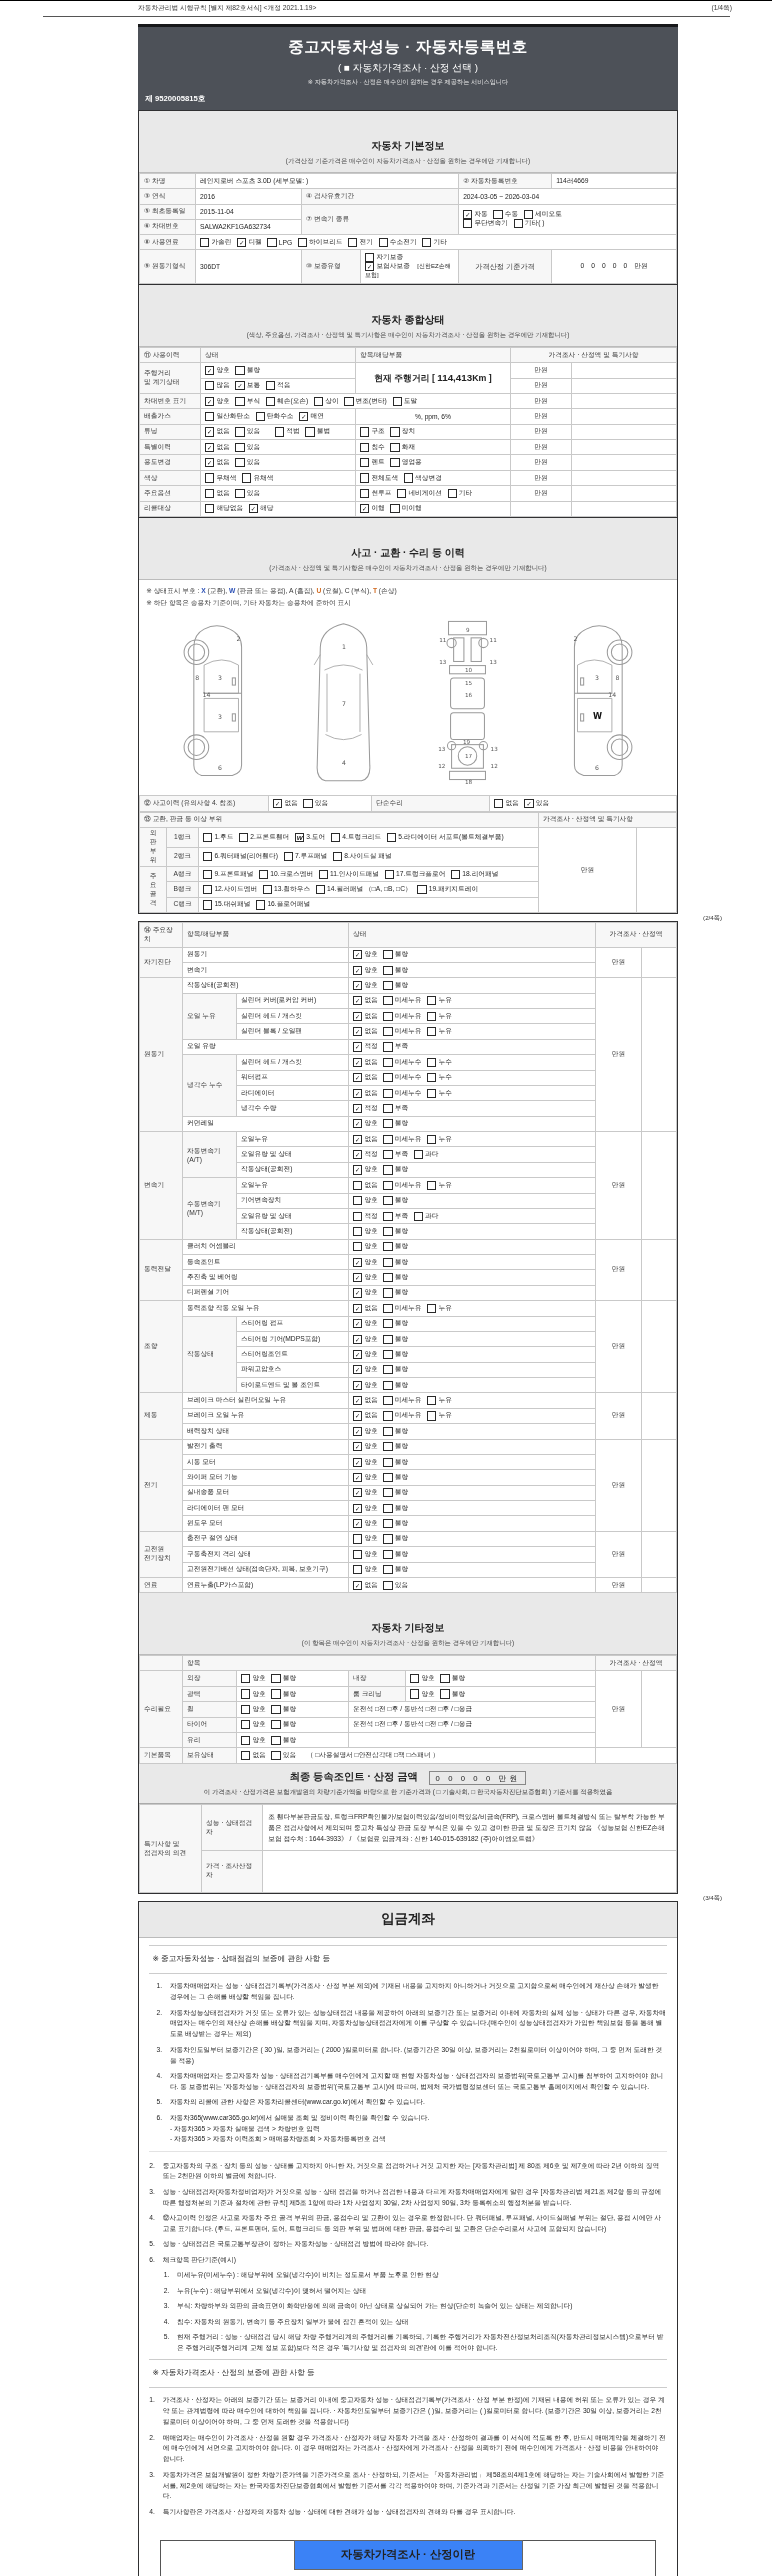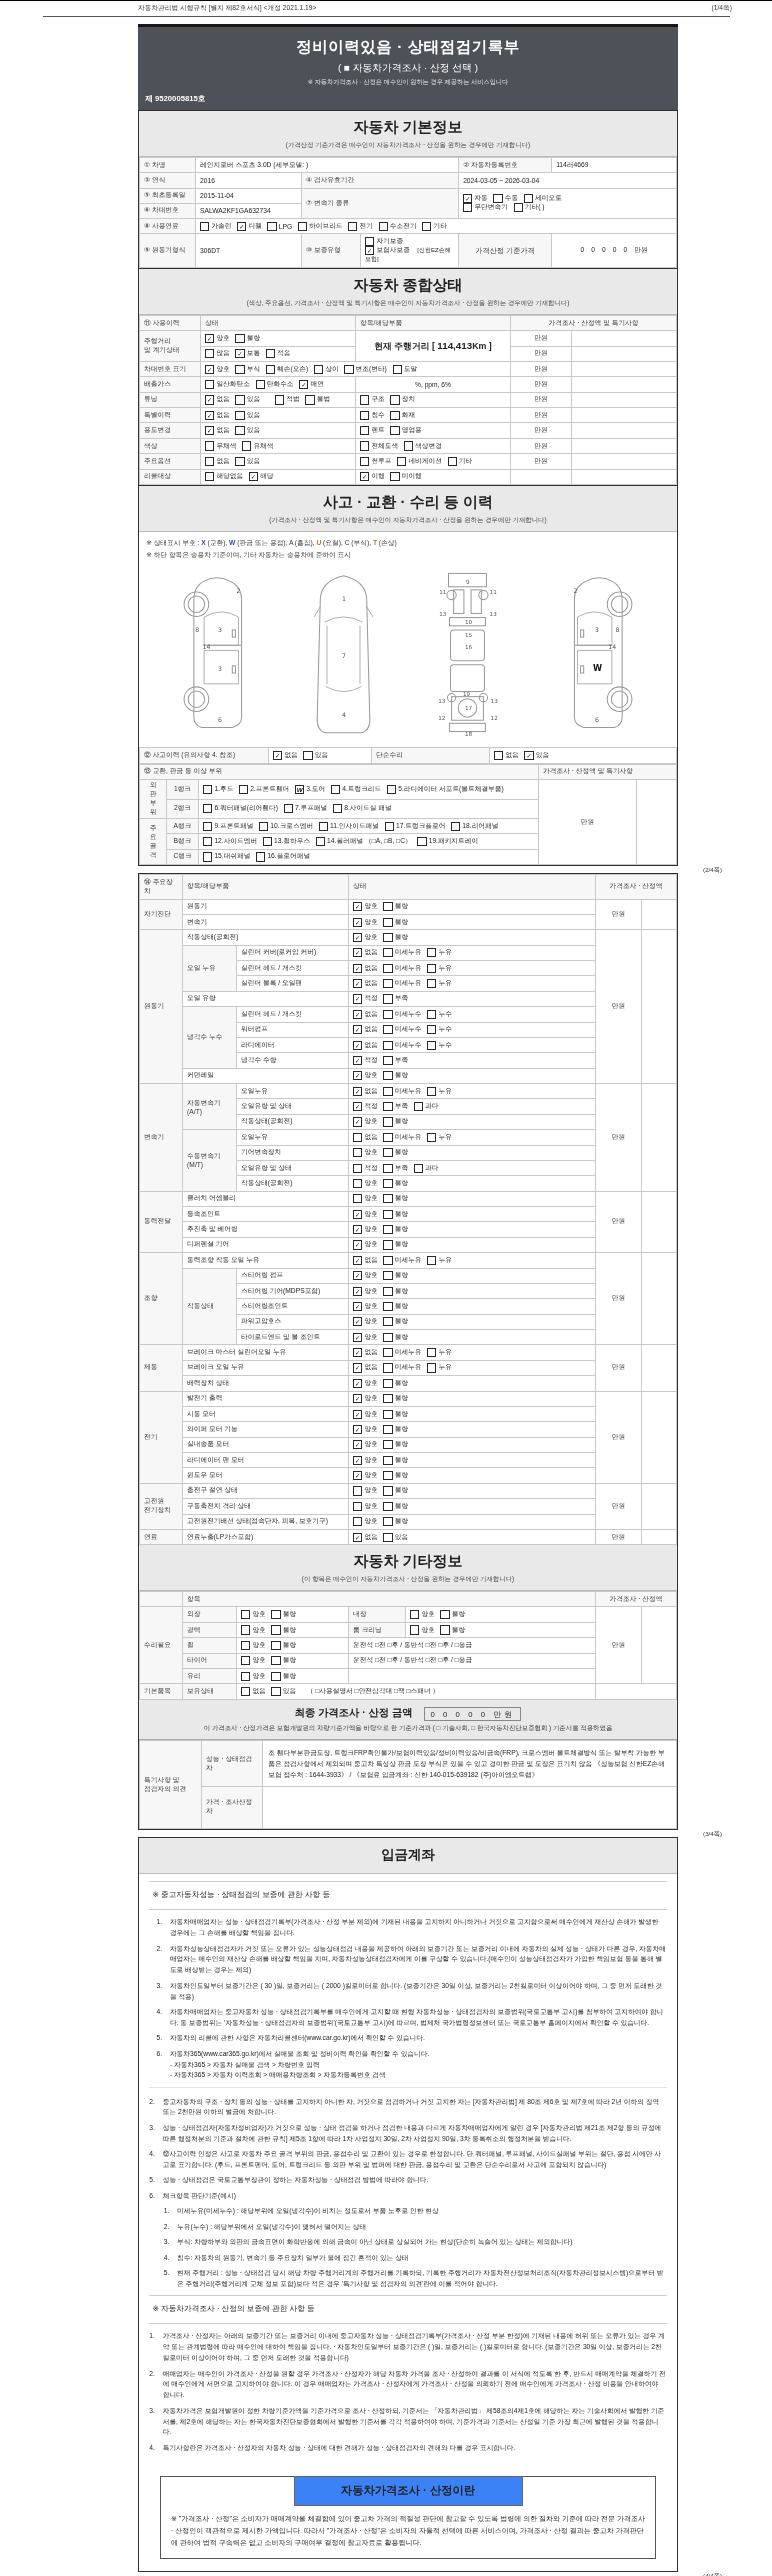--- a/index.html
+++ b/index.html
@@ -60,7 +60,7 @@
 <div class="doc">
 
   <div class="darkhead">
-    <div class="t1">정비이력있음 · 상태점검기록부</div>
+    <div class="t1">중고자동차성능 · 자동차등록번호</div>
     <div class="t2">( ■ 자동차가격조사 · 산정 선택 )</div>
     <div class="t3">※ 자동차가격조사 · 산정은 매수인이 원하는 경우 제공하는 서비스입니다</div>
     <div class="docno">제 9520005815호</div>

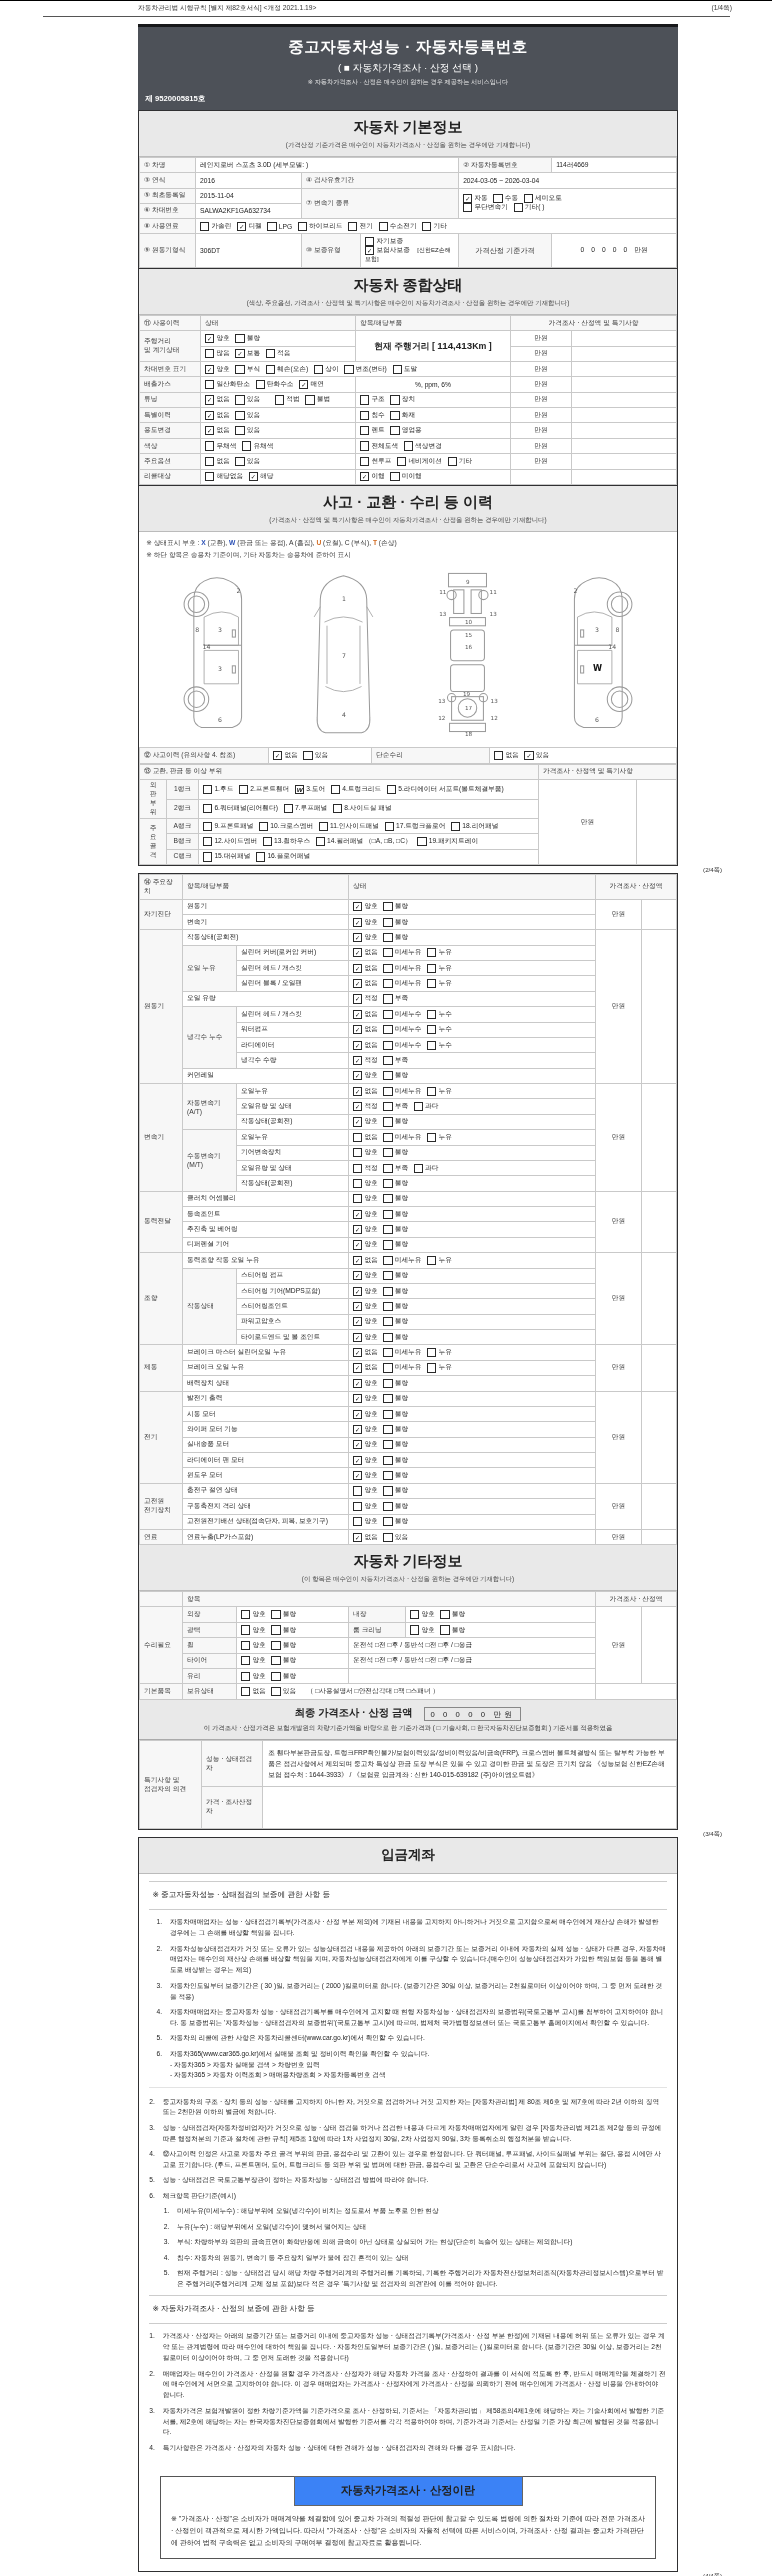--- a/index.html
+++ b/index.html
@@ -15,7 +15,7 @@
   .docno{text-align:left;font-size:7.7px;font-weight:bold;padding:7.2px 0 1px 7.2px;}
   .frame{border:1.5px solid #303032;border-top-width:1px;background:#fff;}
   .sechead{background:#e9e9e9;text-align:center;padding:7.2px 0 6.2px 0;border-bottom:0.5px solid #bbb;}
-  .sechead .st{font-size:15px;font-weight:bold;color:#222;}
+  .sechead .st{font-size:10px;font-weight:bold;color:#222;margin-top:21px;}
   .sechead .ss{font-size:6.4px;color:#444;margin-top:3.6px;}
   table.t{border-collapse:collapse;width:100%;table-layout:fixed;border-radius:8px;}
   table.t td{border:0.5px solid #c9c9c9;padding:2.6px 4.1px;font-size:6.7px;vertical-align:middle;background:#fff;}

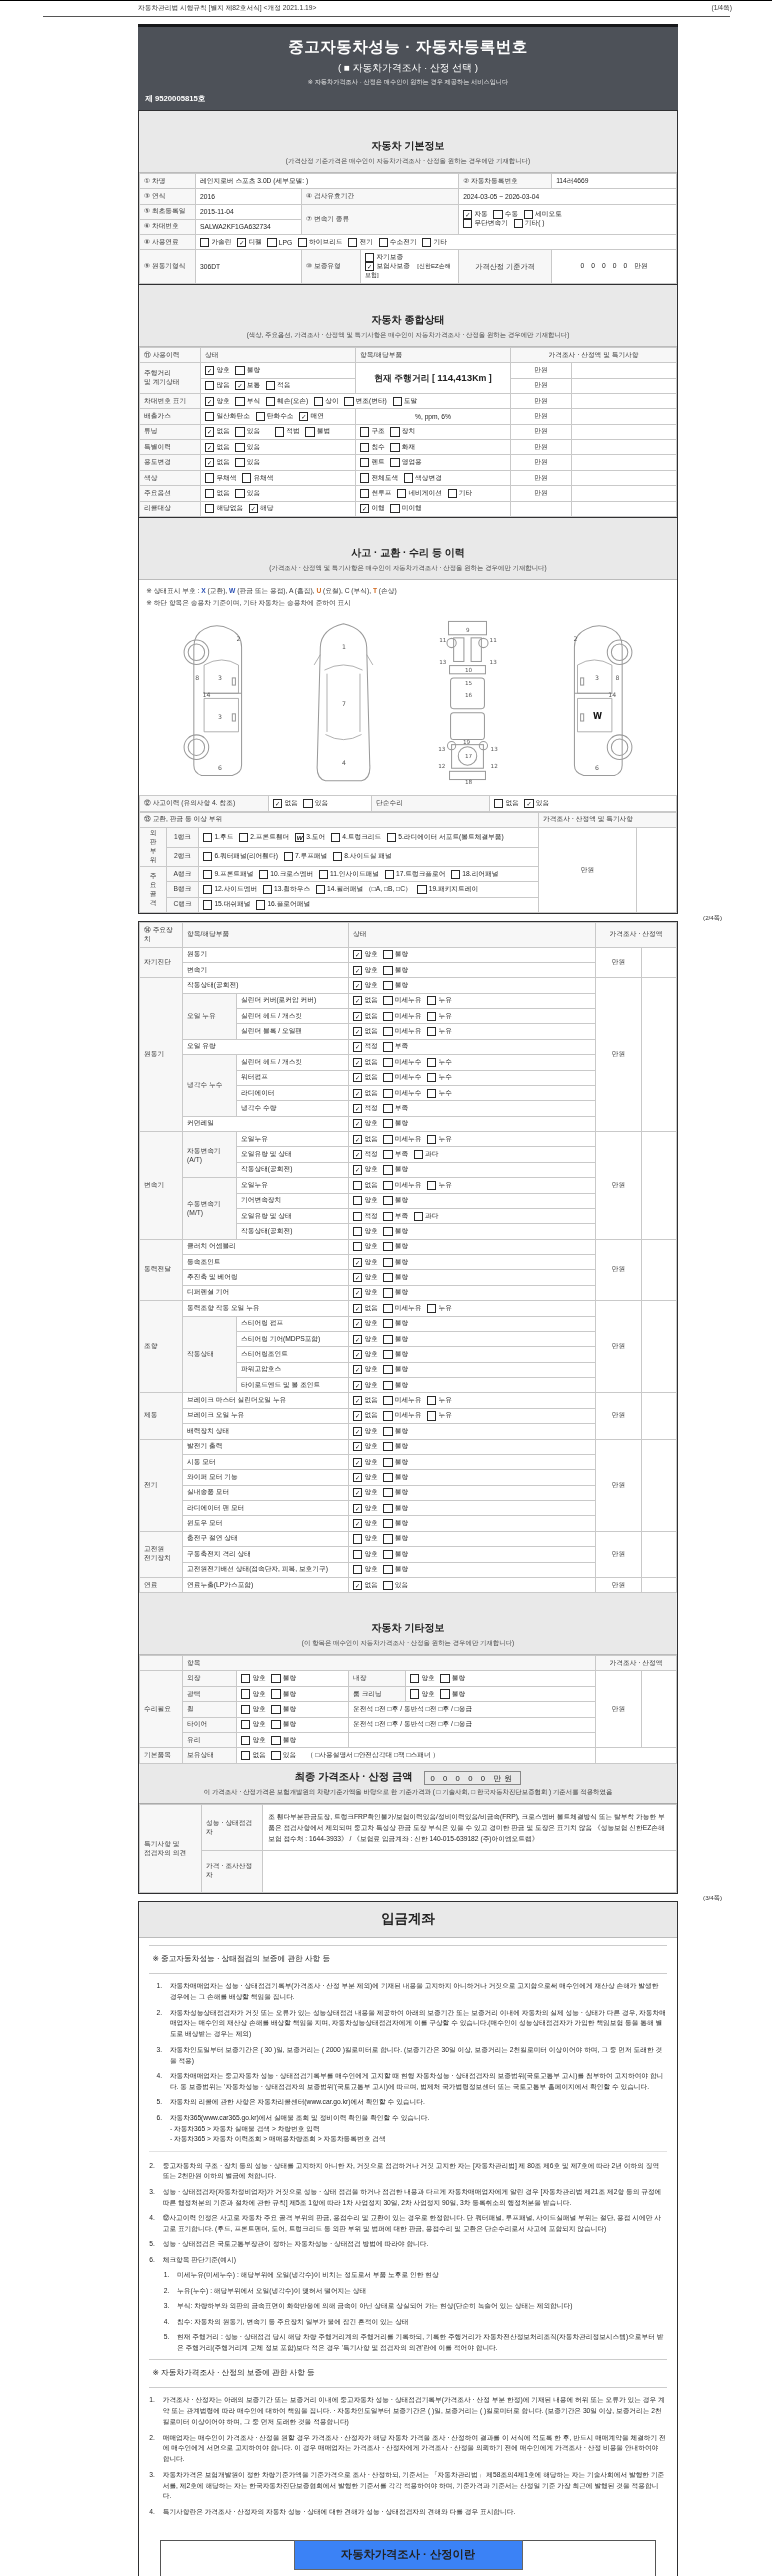--- a/index.html
+++ b/index.html
@@ -1234,7 +1234,7 @@
         </table>
       </div>
     <div class="final">
-      <span class="fa">최종 가격조사 · 산정 금액</span>
+      <span class="fa">최종 등속조인트 · 산정 금액</span>
       <span class="amountbox"><span>0 0 0 0 0</span> <span>만원</span></span>
       <div class="note2">이 가격조사 · 산정가격은 보험개발원의 차량기준가액을 바탕으로 한 기준가격과 ( □ 기술사회, □ 한국자동차진단보증협회 ) 기준서를 적용하였음</div>
     </div>

